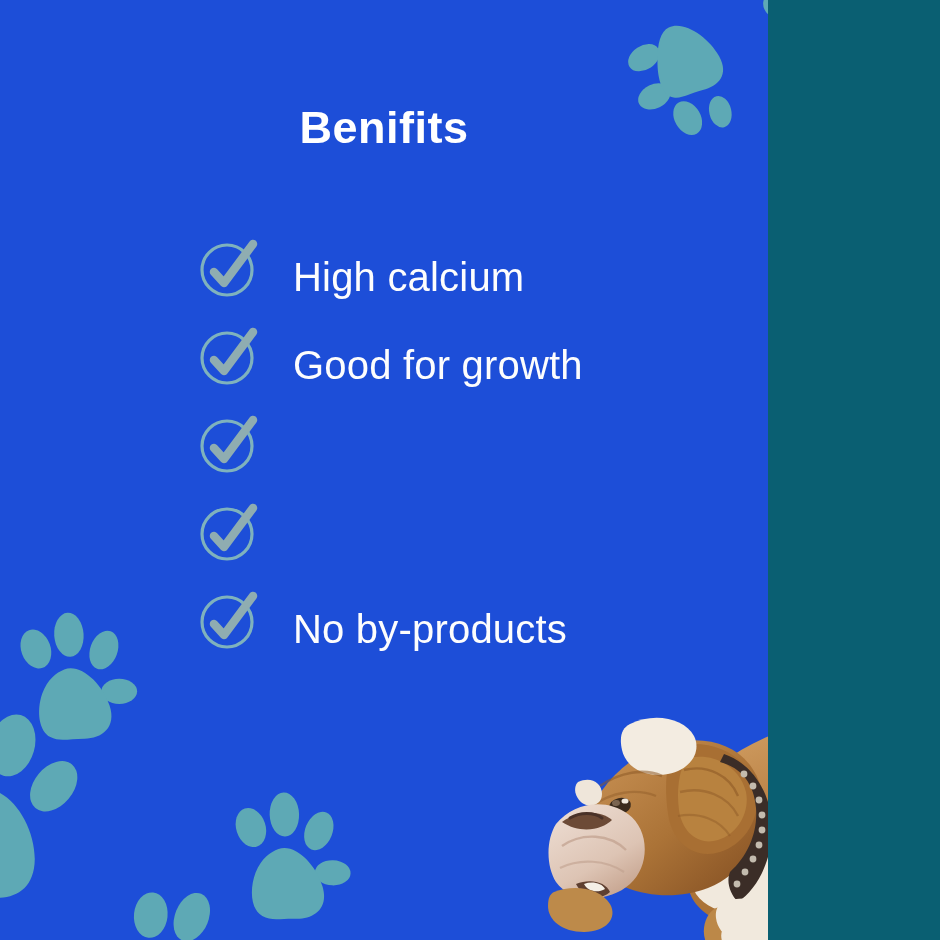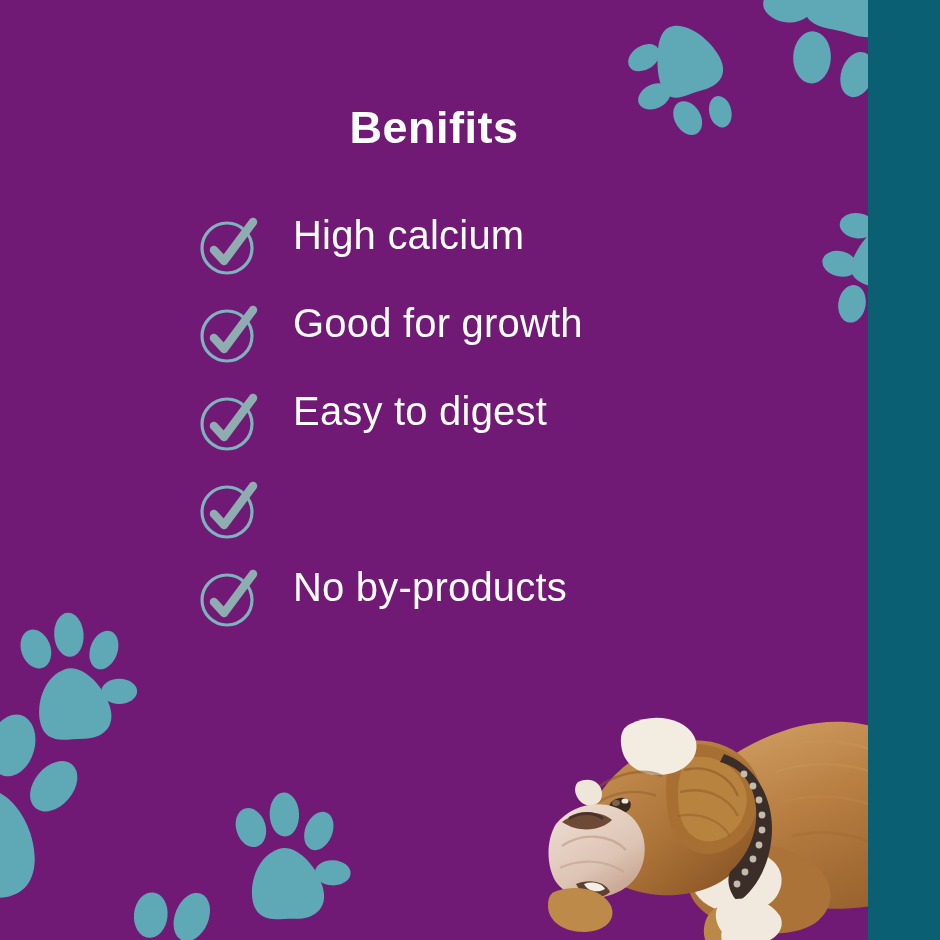--- a/index.html
+++ b/index.html
@@ -9,10 +9,10 @@
   }
   #canvas {
     position: relative;
-    width: 868px;
+    width: 768px;
     height: 940px;
     overflow: hidden;
-    background: #701a75;
+    background: #1d4ed8;
     font-family: "Liberation Sans", sans-serif;
     user-select: none;
   }

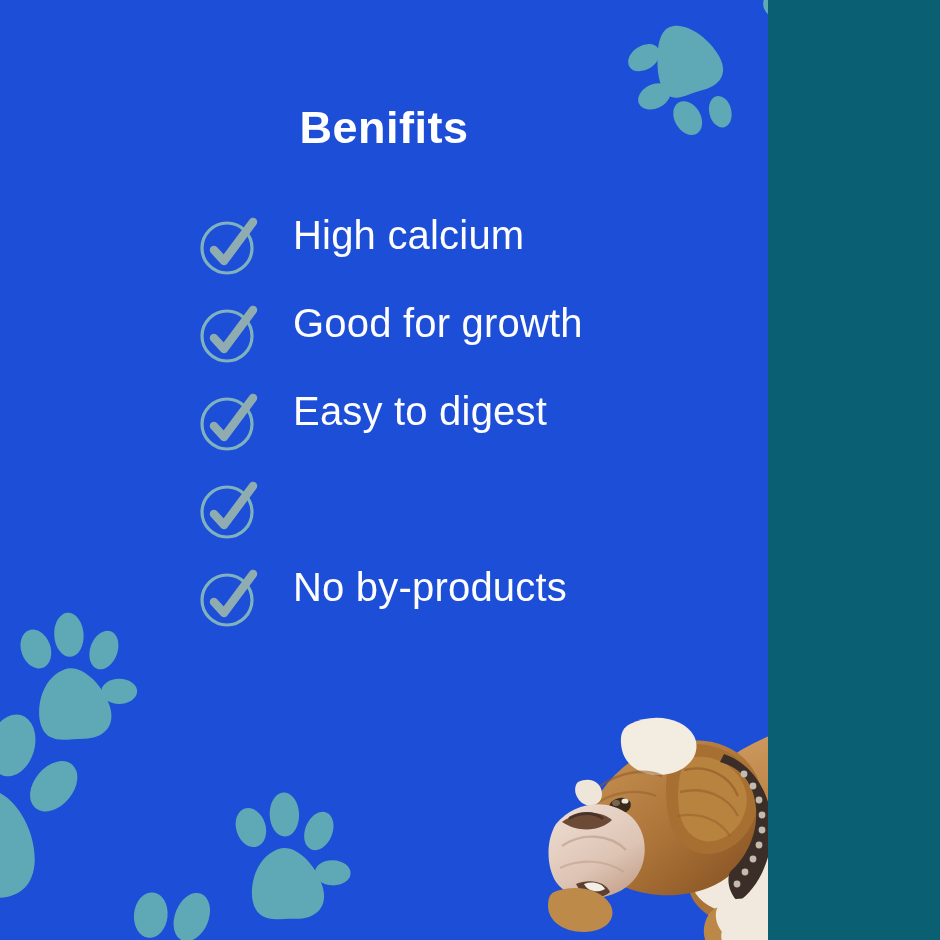--- a/index.html
+++ b/index.html
@@ -53,7 +53,7 @@
   }
   .benefit-row {
     display: flex;
-    align-items: flex-start;
+    align-items: flex-end;
     height: 88px;
   }
   .check-icon {

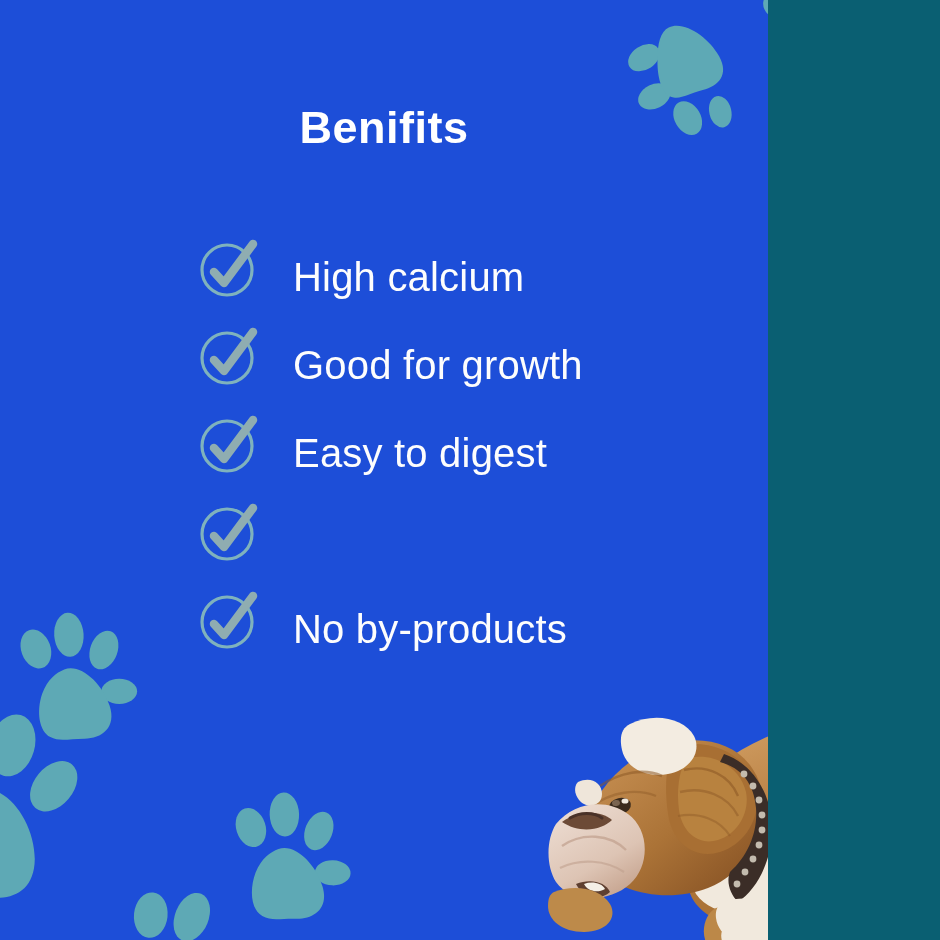--- a/index.html
+++ b/index.html
@@ -205,7 +205,6 @@
           <path d="M18 38 L28 49 L57 10" fill="none" stroke="#8fadb1" stroke-width="8.5" stroke-linecap="round" stroke-linejoin="round"></path>
         </svg>
       </span>
-      <span class="benefit-label">Easy to digest</span>
     </div>
 
     <div class="benefit-row">

